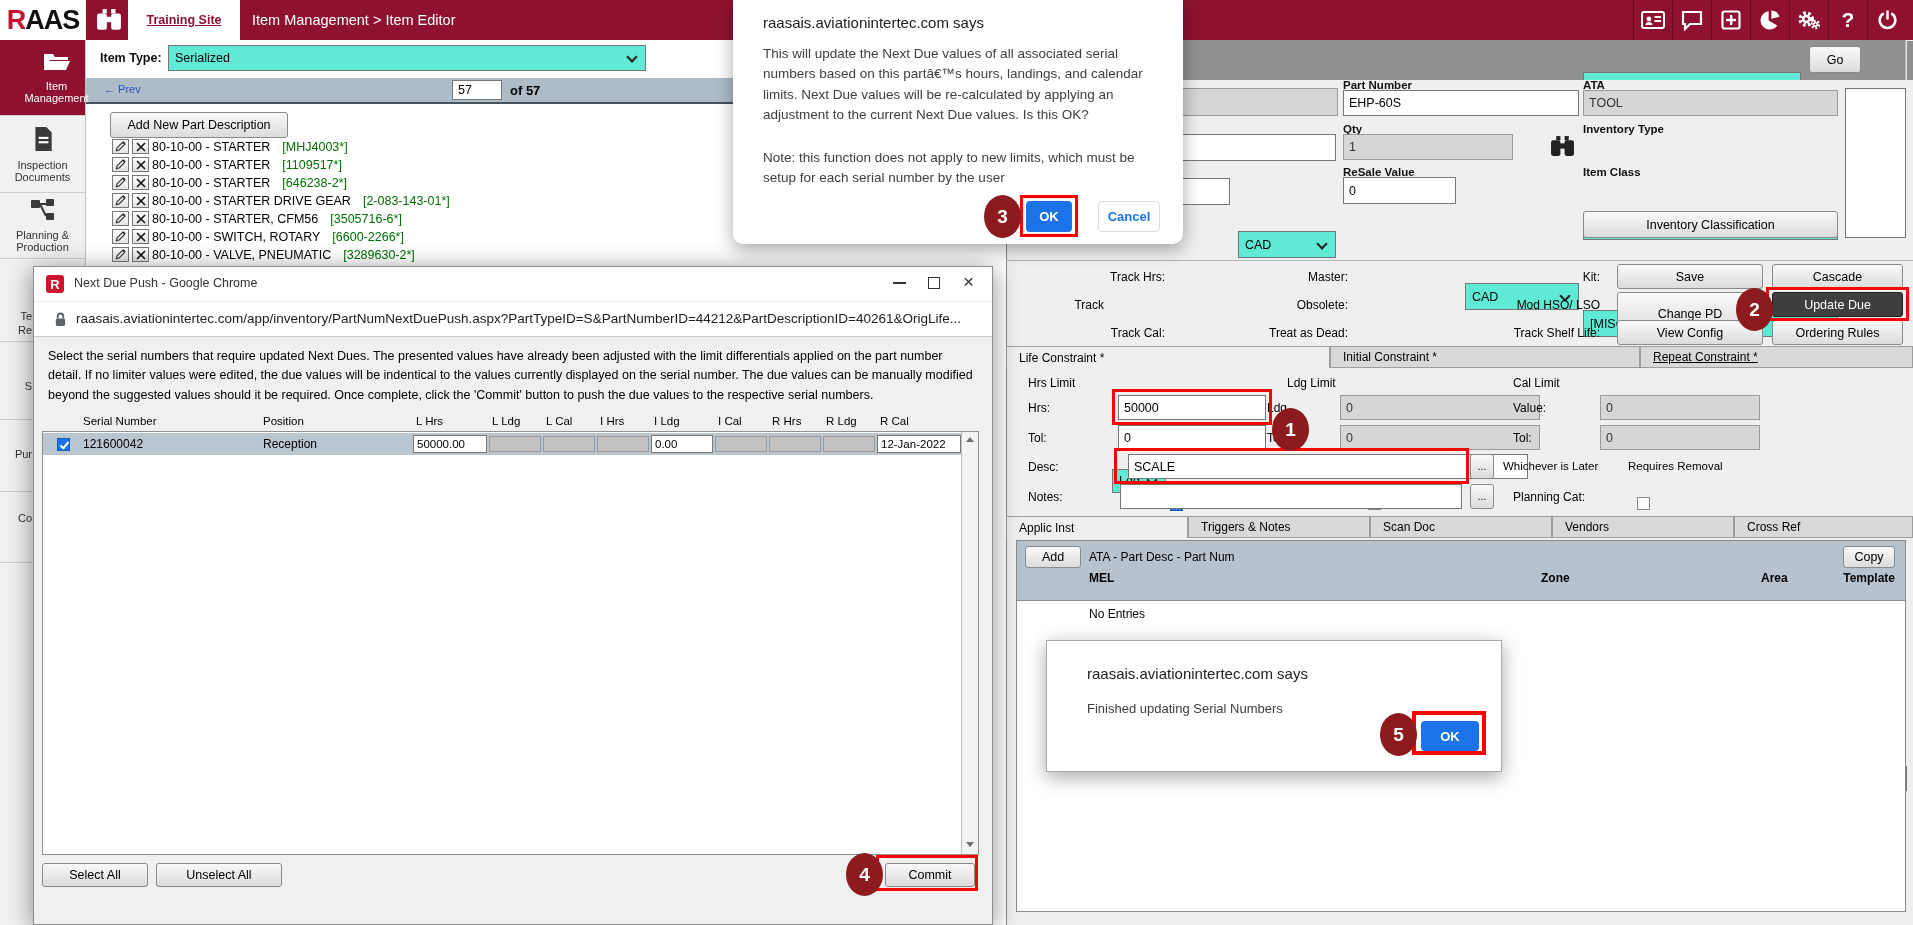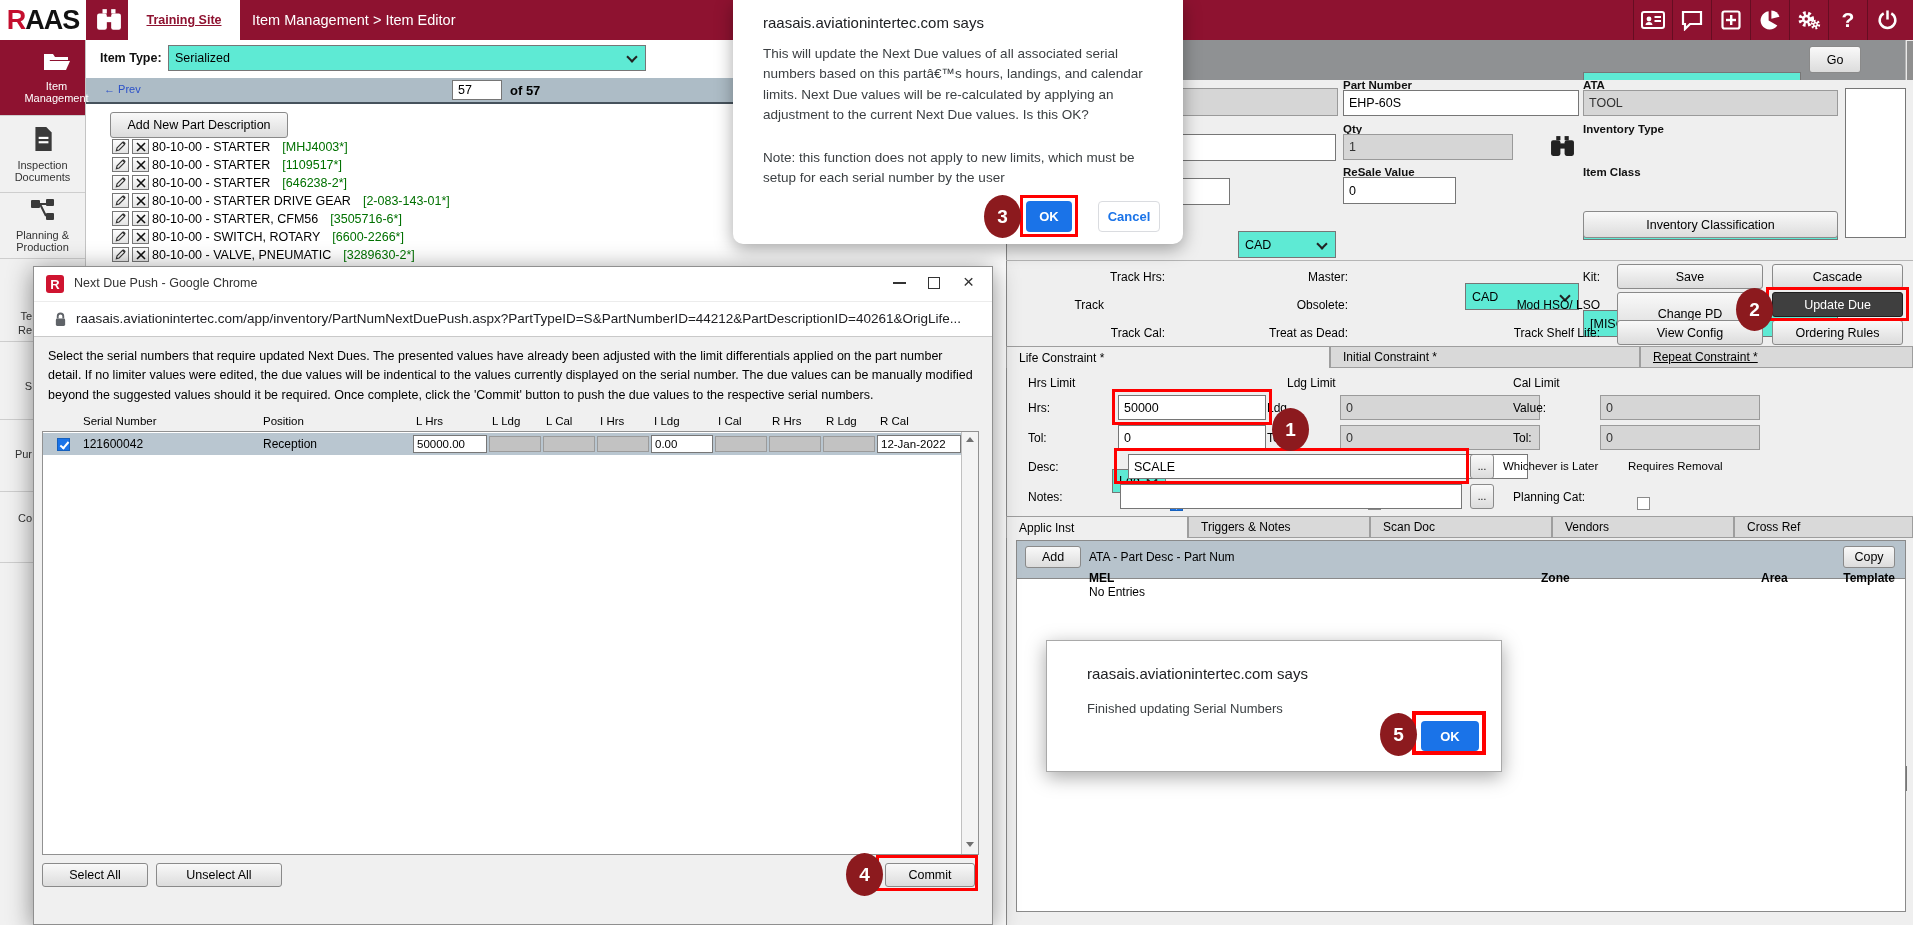--- a/index.html
+++ b/index.html
@@ -446,7 +446,7 @@
 
   
   <div class="abs" style="left:1016px;top:540px;width:890px;height:372px;border:1px solid #8a8a8a;background:#fff;">
-    <div style="height:38px;background:#b7c3cc;border-bottom:1px solid #8a8a8a;position:relative;">
+    <div style="height:60px;background:#b7c3cc;border-bottom:1px solid #8a8a8a;position:relative;">
       <div class="btn" style="position:absolute;left:8px;top:5px;width:56px;height:22px;">Add</div>
       <div style="position:absolute;left:72px;top:9px;font-size:12px;">ATA - Part Desc - Part Num</div>
       <div class="btn" style="position:absolute;right:10px;top:5px;width:52px;height:22px;">Copy</div>

